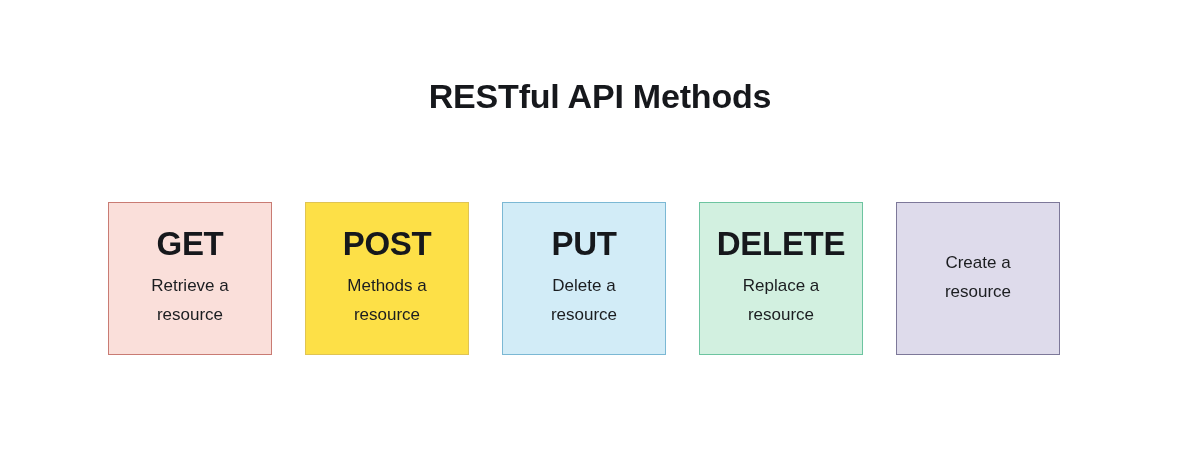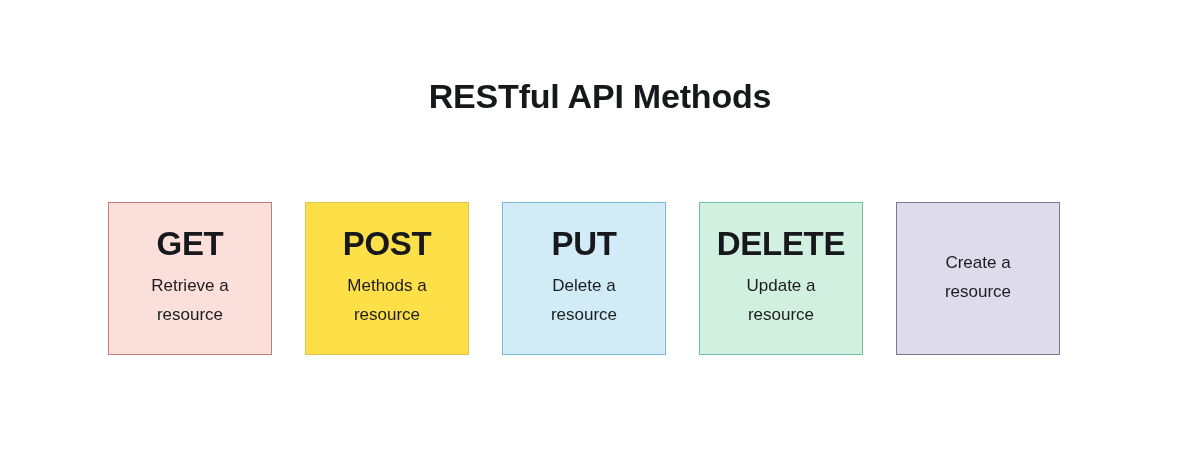--- a/index.html
+++ b/index.html
@@ -101,7 +101,7 @@
 
     <div class="method-card" style="background-color: rgb(210, 240, 224); border-color: rgb(109, 196, 160);">
       <div class="method-name">DELETE</div>
-      <div class="method-desc">Update a resource</div>
+      <div class="method-desc">Replace a resource</div>
     </div>
 
     <div class="method-card" style="background-color: rgb(222, 219, 235); border-color: rgb(125, 120, 153);">

